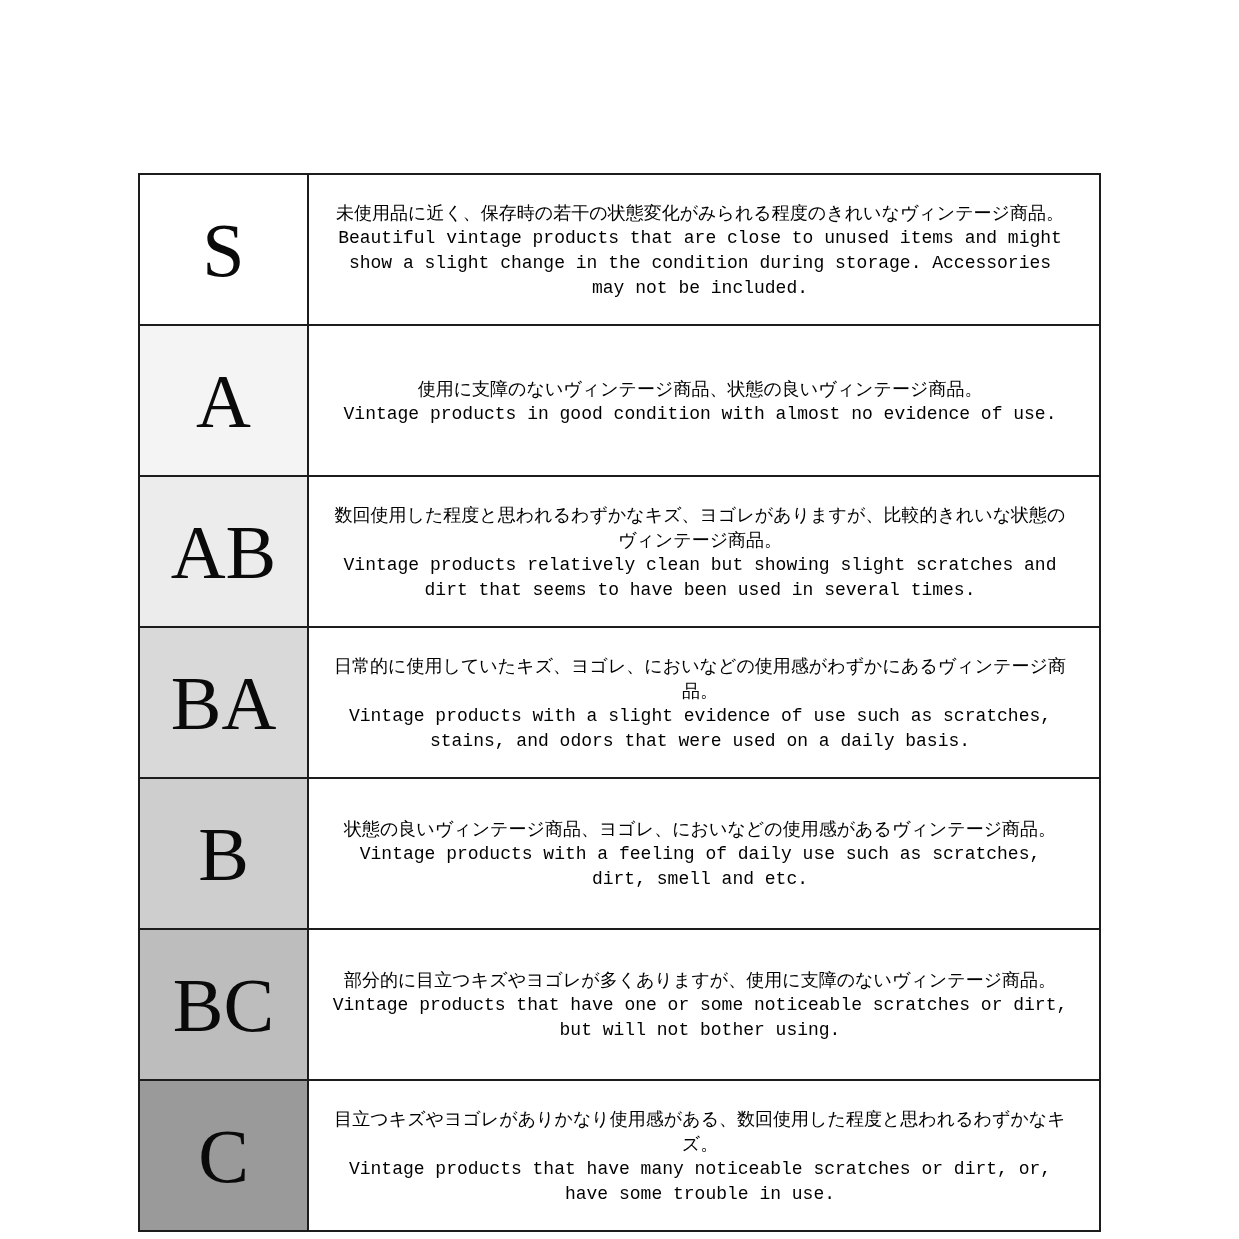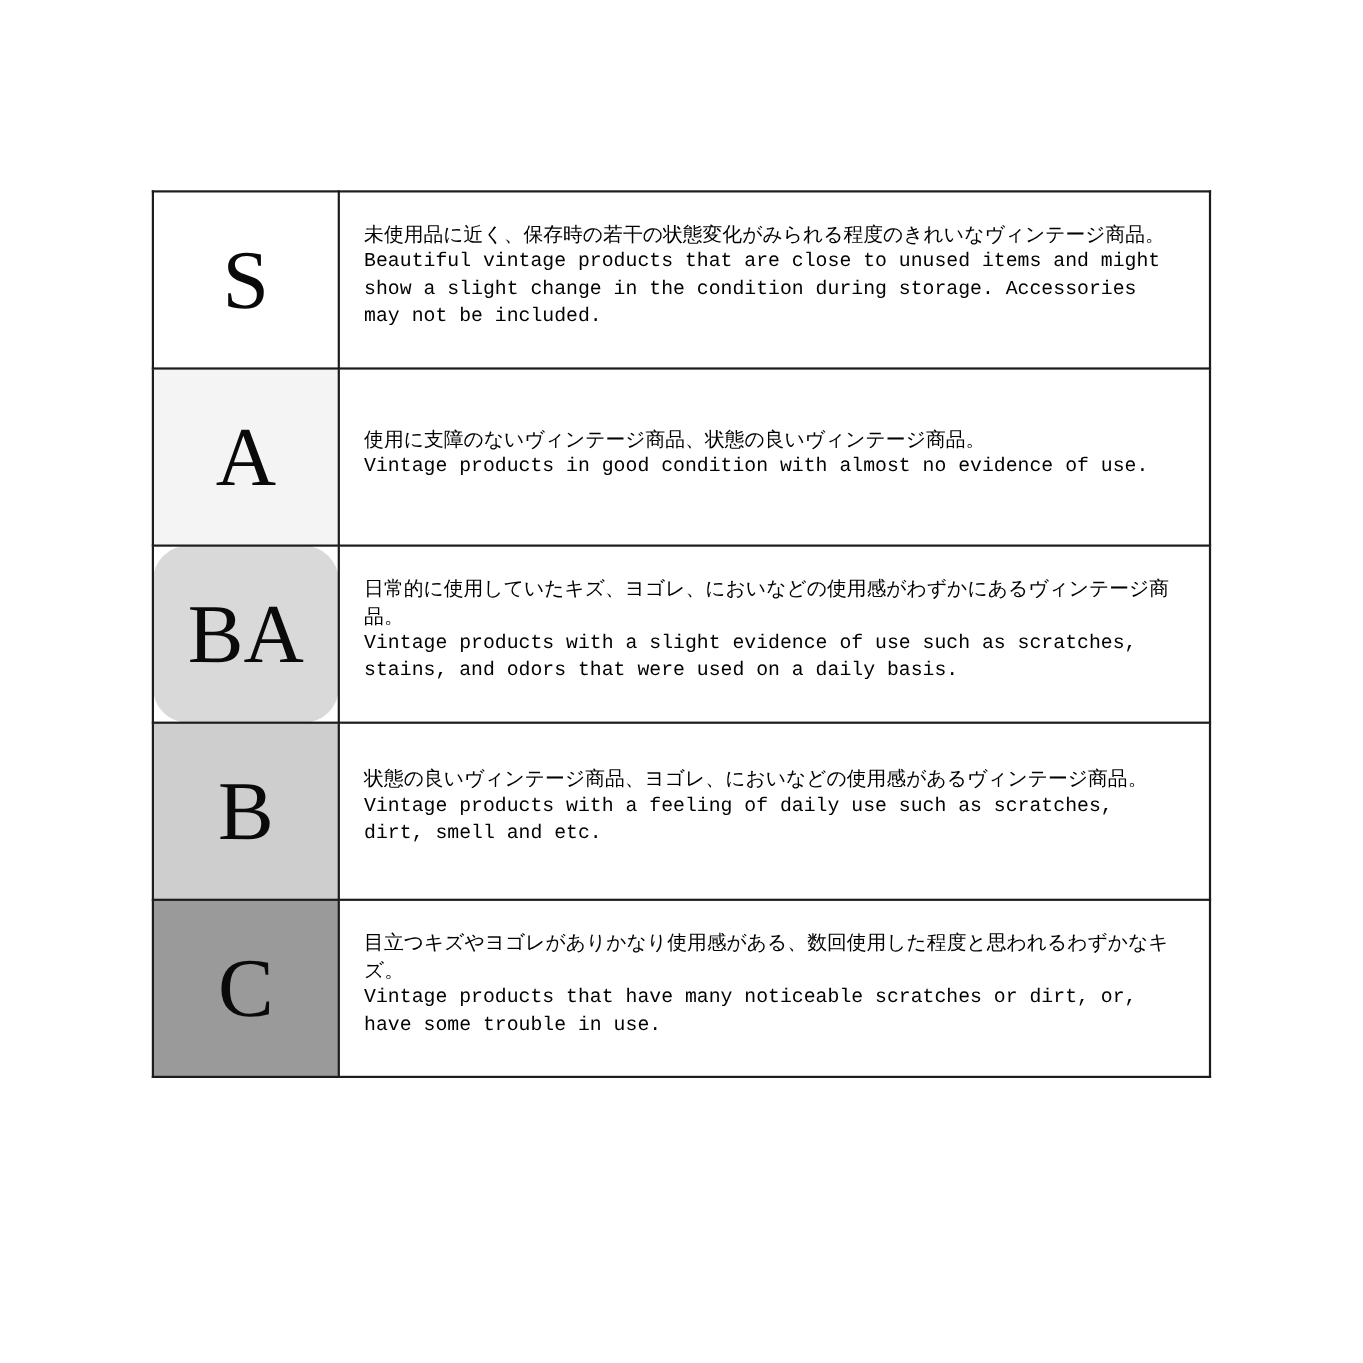--- a/index.html
+++ b/index.html
@@ -40,9 +40,10 @@
     color: #0a0a0a;
   }
   td.desc-cell {
-    padding: 14px 30px 22px 22px;
+    padding: 14px 30px 12px 22px;
     font-size: 18px;
     line-height: 25px;
+    text-align: center;
   }
   .jp-text {
     font-family: "Liberation Serif", "DejaVu Serif", serif;

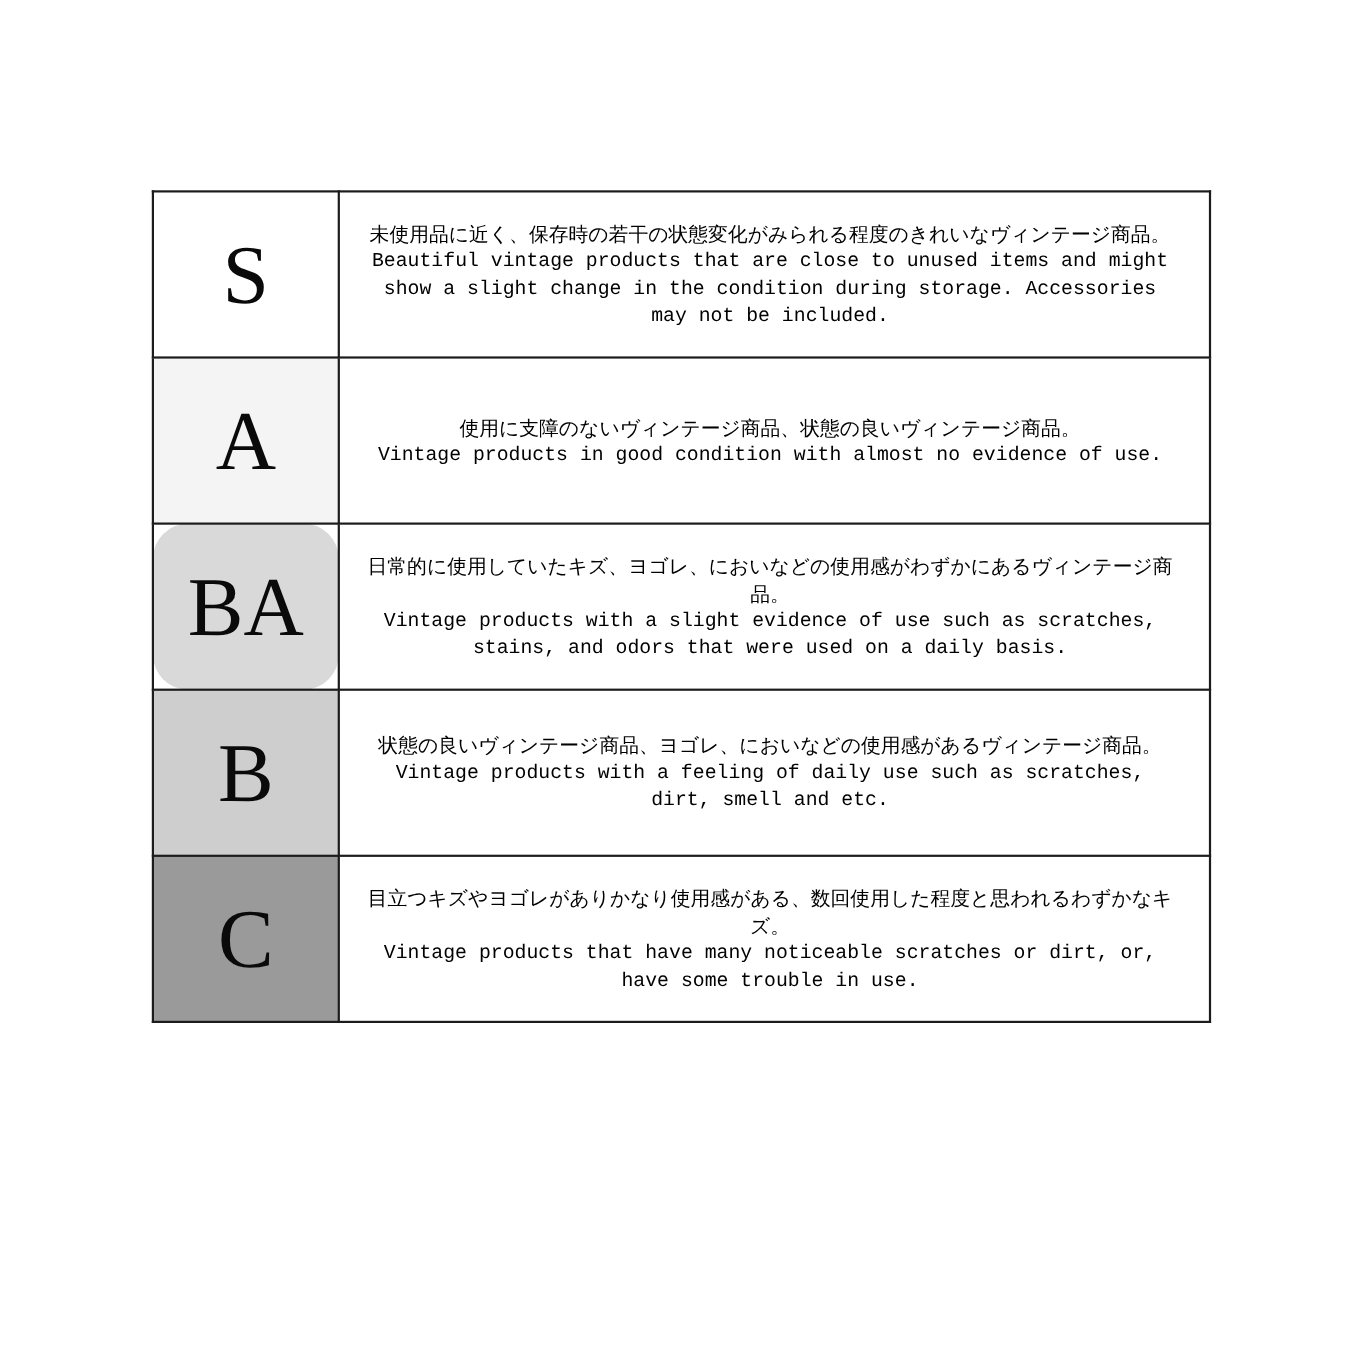--- a/index.html
+++ b/index.html
@@ -73,6 +73,13 @@
         </td>
       </tr>
       <tr>
+        <td class="grade-cell" style="background-color: rgb(236, 236, 236);">AB</td>
+        <td class="desc-cell">
+          <div class="jp-text">数回使用した程度と思われるわずかなキズ、ヨゴレがありますが、比較的きれいな状態のヴィンテージ商品。</div>
+          <div class="en-text">Vintage products relatively clean but showing slight scratches and dirt that seems to have been used in several times.</div>
+        </td>
+      </tr>
+      <tr>
         <td class="grade-cell" style="background-color: rgb(217, 217, 217); border-radius: 32px;">BA</td>
         <td class="desc-cell">
           <div class="jp-text">日常的に使用していたキズ、ヨゴレ、においなどの使用感がわずかにあるヴィンテージ商品。</div>

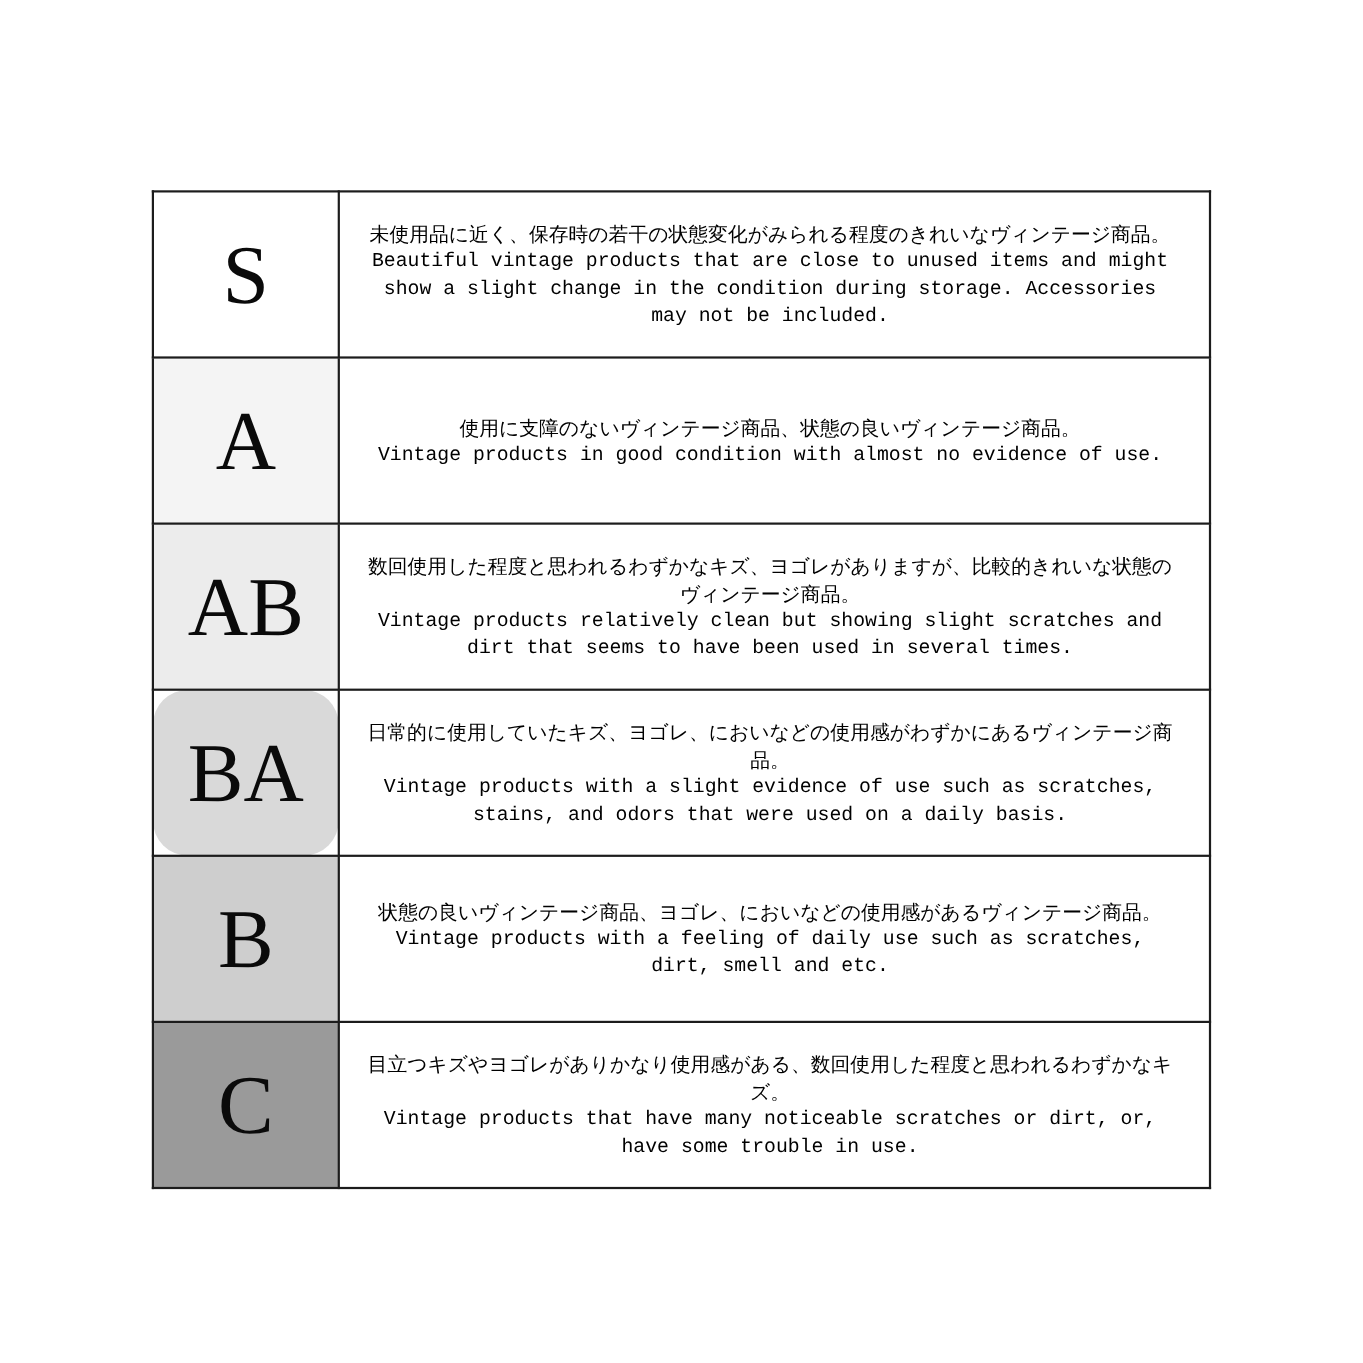--- a/index.html
+++ b/index.html
@@ -80,7 +80,7 @@
         </td>
       </tr>
       <tr>
-        <td class="grade-cell" style="background-color: rgb(217, 217, 217); border-radius: 32px;">BA</td>
+        <td class="grade-cell" style="background-color: rgb(217, 217, 217);">BA</td>
         <td class="desc-cell">
           <div class="jp-text">日常的に使用していたキズ、ヨゴレ、においなどの使用感がわずかにあるヴィンテージ商品。</div>
           <div class="en-text">Vintage products with a slight evidence of use such as scratches, stains, and odors that were used on a daily basis.</div>

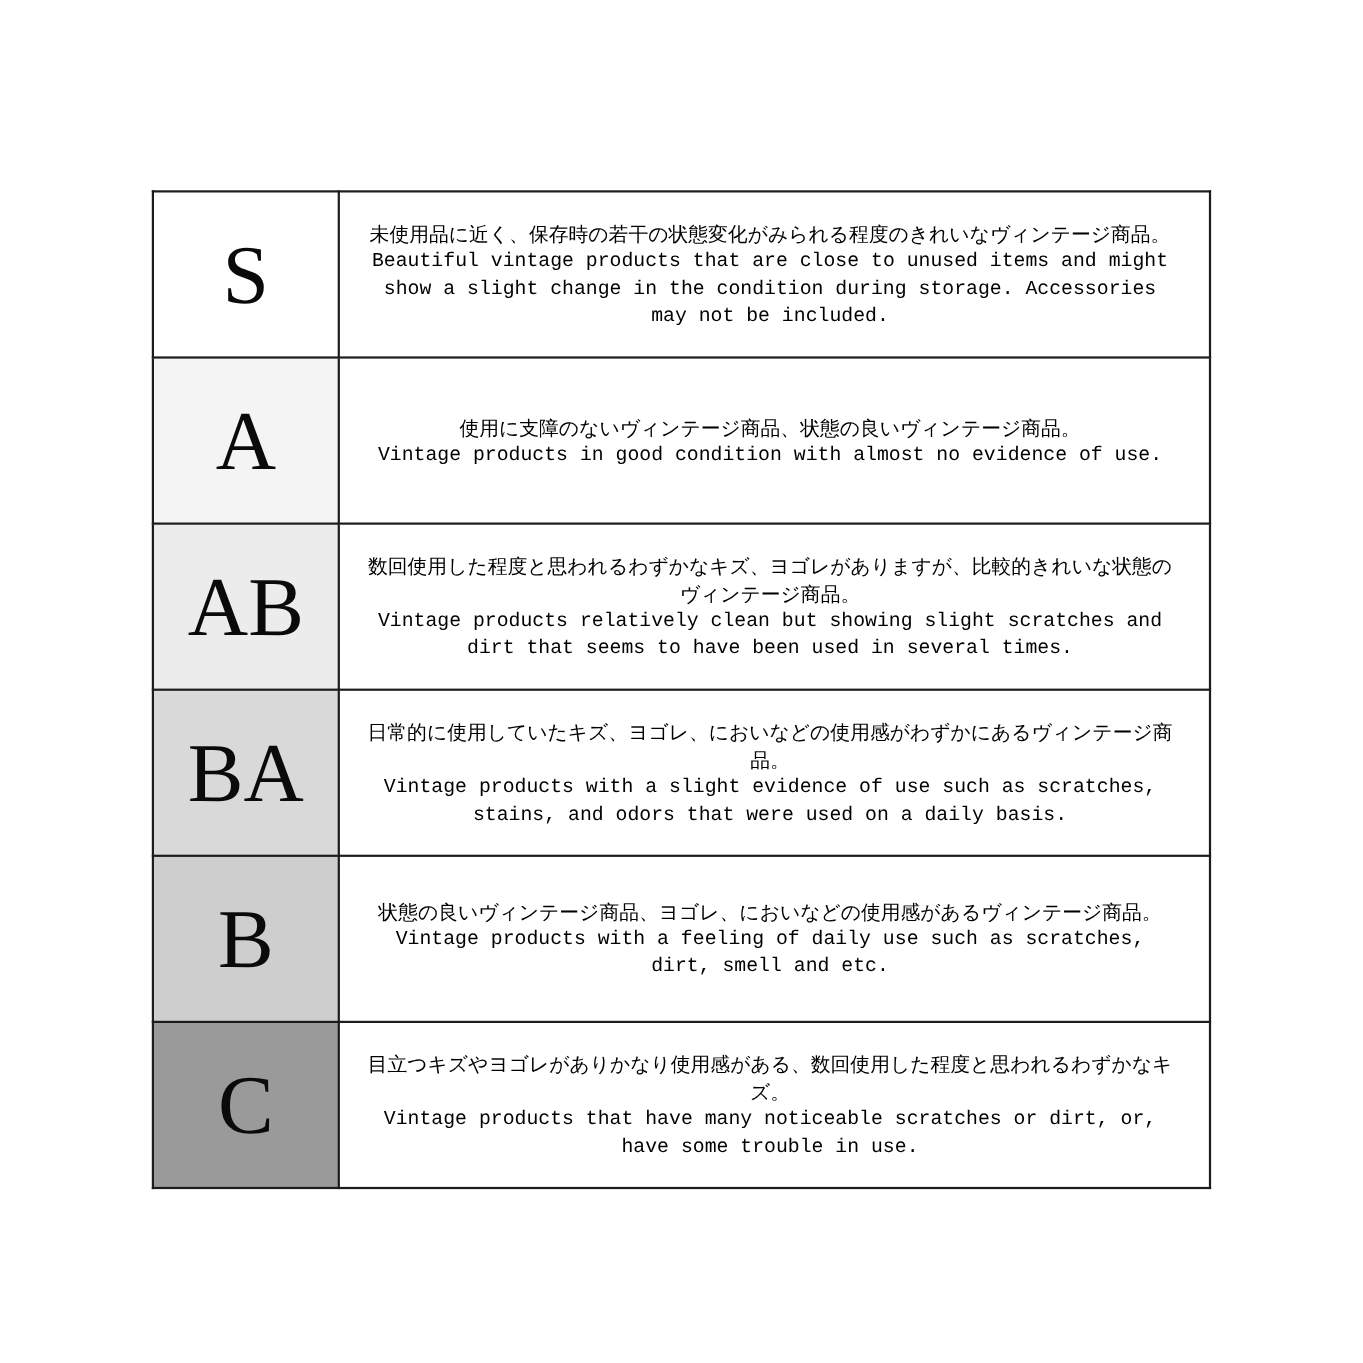--- a/index.html
+++ b/index.html
@@ -94,6 +94,13 @@
         </td>
       </tr>
       <tr>
+        <td class="grade-cell" style="background-color: rgb(189, 189, 189);">BC</td>
+        <td class="desc-cell">
+          <div class="jp-text">部分的に目立つキズやヨゴレが多くありますが、使用に支障のないヴィンテージ商品。</div>
+          <div class="en-text">Vintage products that have one or some noticeable scratches or dirt, but will not bother using.</div>
+        </td>
+      </tr>
+      <tr>
         <td class="grade-cell" style="background-color: rgb(154, 154, 154);">C</td>
         <td class="desc-cell">
           <div class="jp-text">目立つキズやヨゴレがありかなり使用感がある、数回使用した程度と思われるわずかなキズ。</div>

